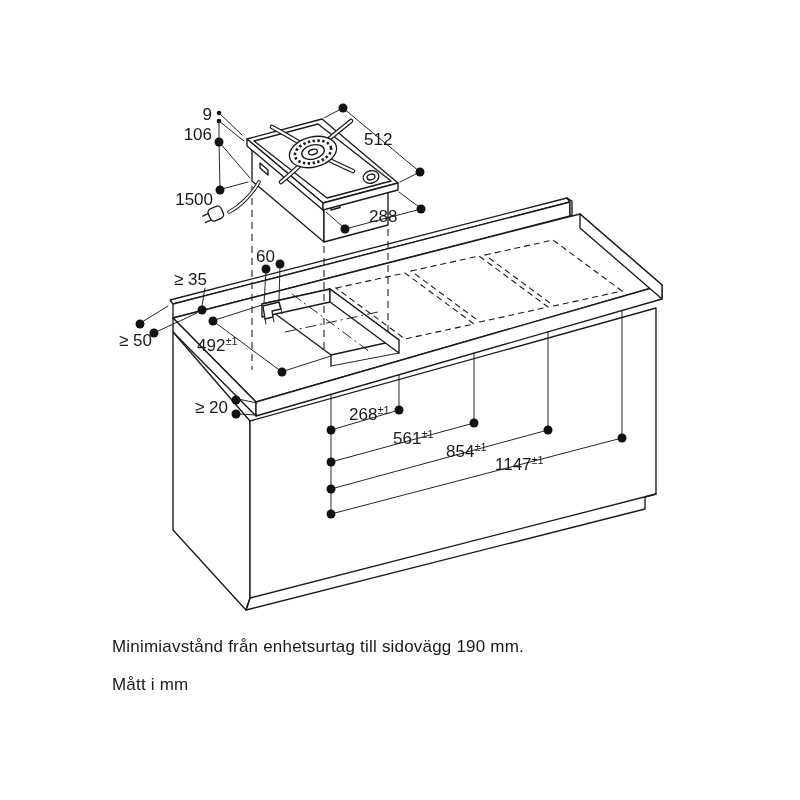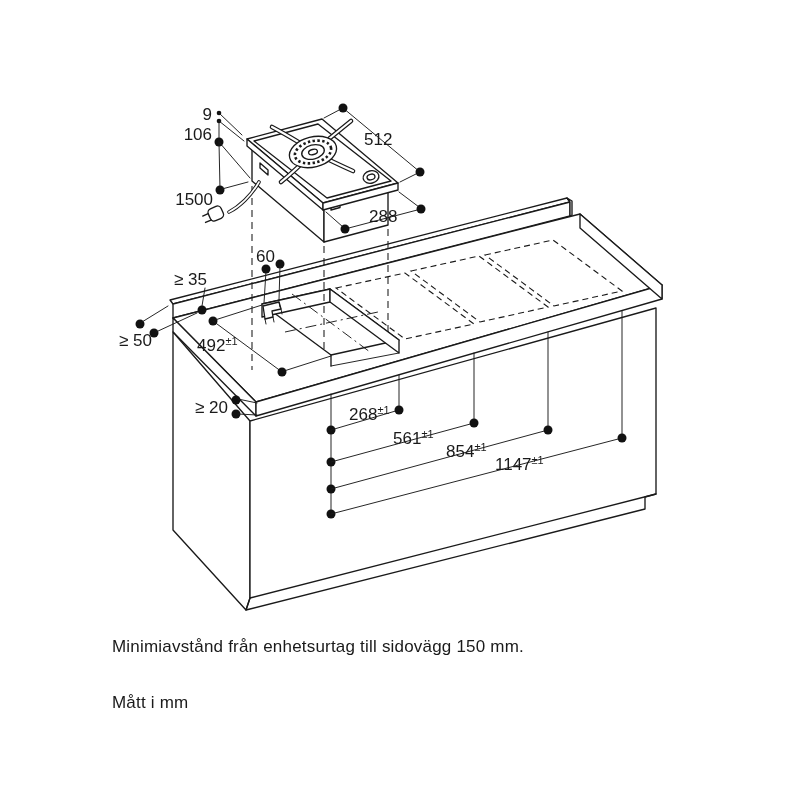--- a/index.html
+++ b/index.html
@@ -238,7 +238,7 @@
   </g>
 </svg>
 
-<div class="caption note">Minimiavstånd från enhetsurtag till sidovägg 150 mm.</div>
+<div class="caption note">Minimiavstånd från enhetsurtag till sidovägg 190 mm.</div>
 <div class="caption units">Mått i mm</div>
 </div>
 

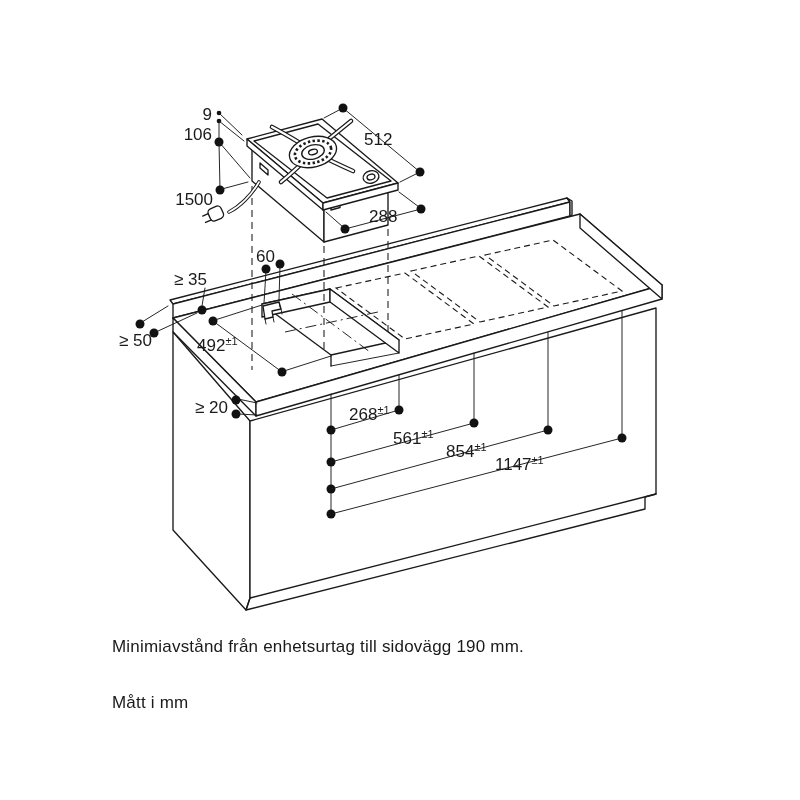--- a/index.html
+++ b/index.html
@@ -10,7 +10,7 @@
   .dim-label{font-size:17px;}
   .caption{position:absolute;left:112px;color:#1a1a1a;font-size:17px;letter-spacing:.2px;}
   .caption.note{top:637px;}
-  .caption.units{top:675px;margin-top:18px;}
+  .caption.units{top:675px;}
   
   .ln  {stroke:#1a1a1a;stroke-width:1.35;fill:none;stroke-linejoin:round;stroke-linecap:round;}
   .lnf {stroke:#1a1a1a;stroke-width:1.35;fill:#ffffff;stroke-linejoin:round;}

